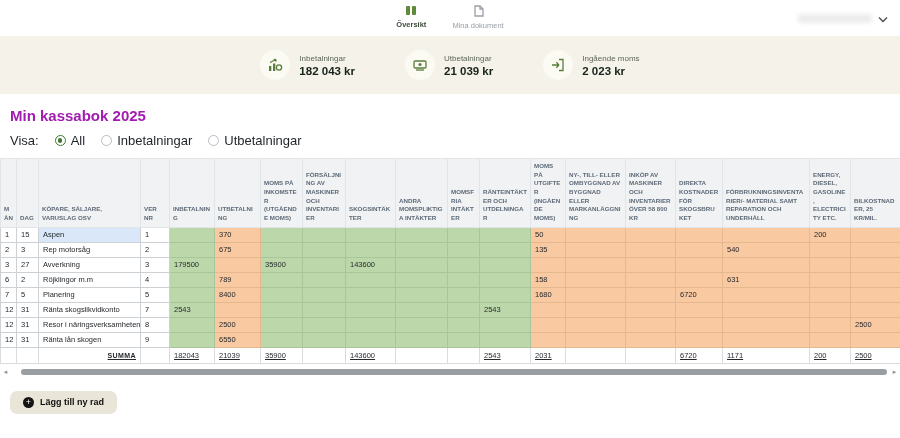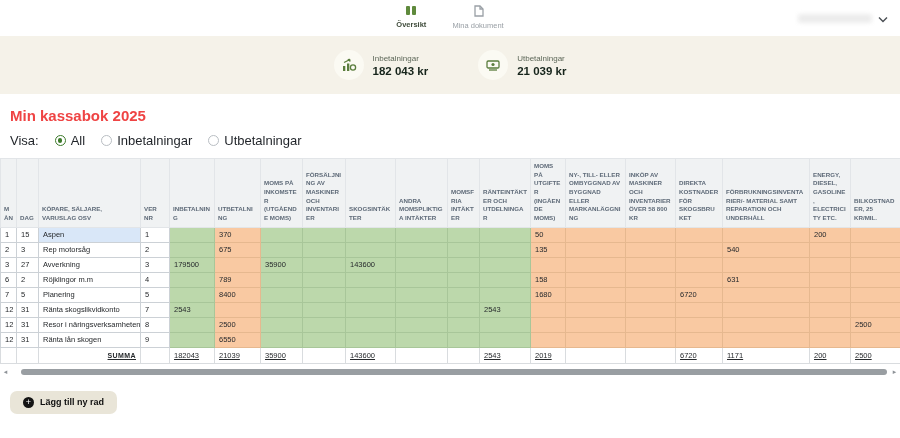--- a/index.html
+++ b/index.html
@@ -133,6 +133,18 @@
     </div>
   </div>
 
+  <div class="card">
+    <span class="card-icon">
+      <svg width="16" height="16" viewBox="0 0 16 16">
+        <path d="M9 2.5 h4 v11 h-4" fill="none" stroke="#5a7d3d" stroke-width="1.3"></path>
+        <path d="M2 8 h7 M9 8 L6.3 5.3 M9 8 L6.3 10.7" fill="none" stroke="#5a7d3d" stroke-width="1.3"></path>
+      </svg>
+    </span>
+    <div>
+      <div class="card-label">Ingående moms</div>
+      <div class="card-value">2 023 kr</div>
+    </div>
+  </div>
 
 
 </div>

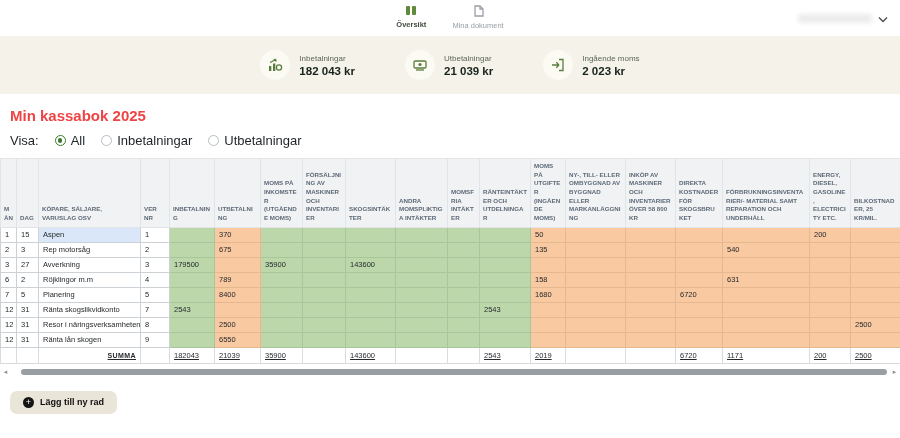--- a/index.html
+++ b/index.html
@@ -30,7 +30,7 @@
   .card-value { font-size:11.5px; font-weight:700; color:#16241b; }
 
   
-  .section-title { font-size:15px; font-weight:800; color:#ef4444; margin:13px 0 9px 10px; }
+  .section-title { font-size:15px; font-weight:800; color:#a21caf; margin:13px 0 9px 10px; }
   .filters { display:flex; align-items:center; gap:16px; margin:0 0 10px 10px; font-size:13px; color:#1f2328; }
   .filter-option { display:flex; align-items:center; gap:5px; cursor:pointer; }
   .radio { width:11px; height:11px; border-radius:50%; border:1.5px solid #b9bec3; background:#fff; position:relative; }

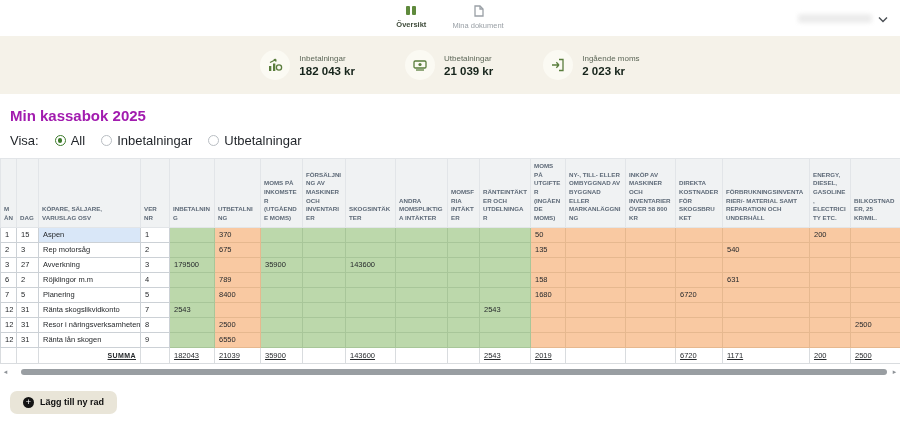--- a/index.html
+++ b/index.html
@@ -395,7 +395,7 @@
           <td></td>
           <td></td>
           <td>2543</td>
-          <td>2019</td>
+          <td>2031</td>
           <td></td>
           <td></td>
           <td>6720</td>

